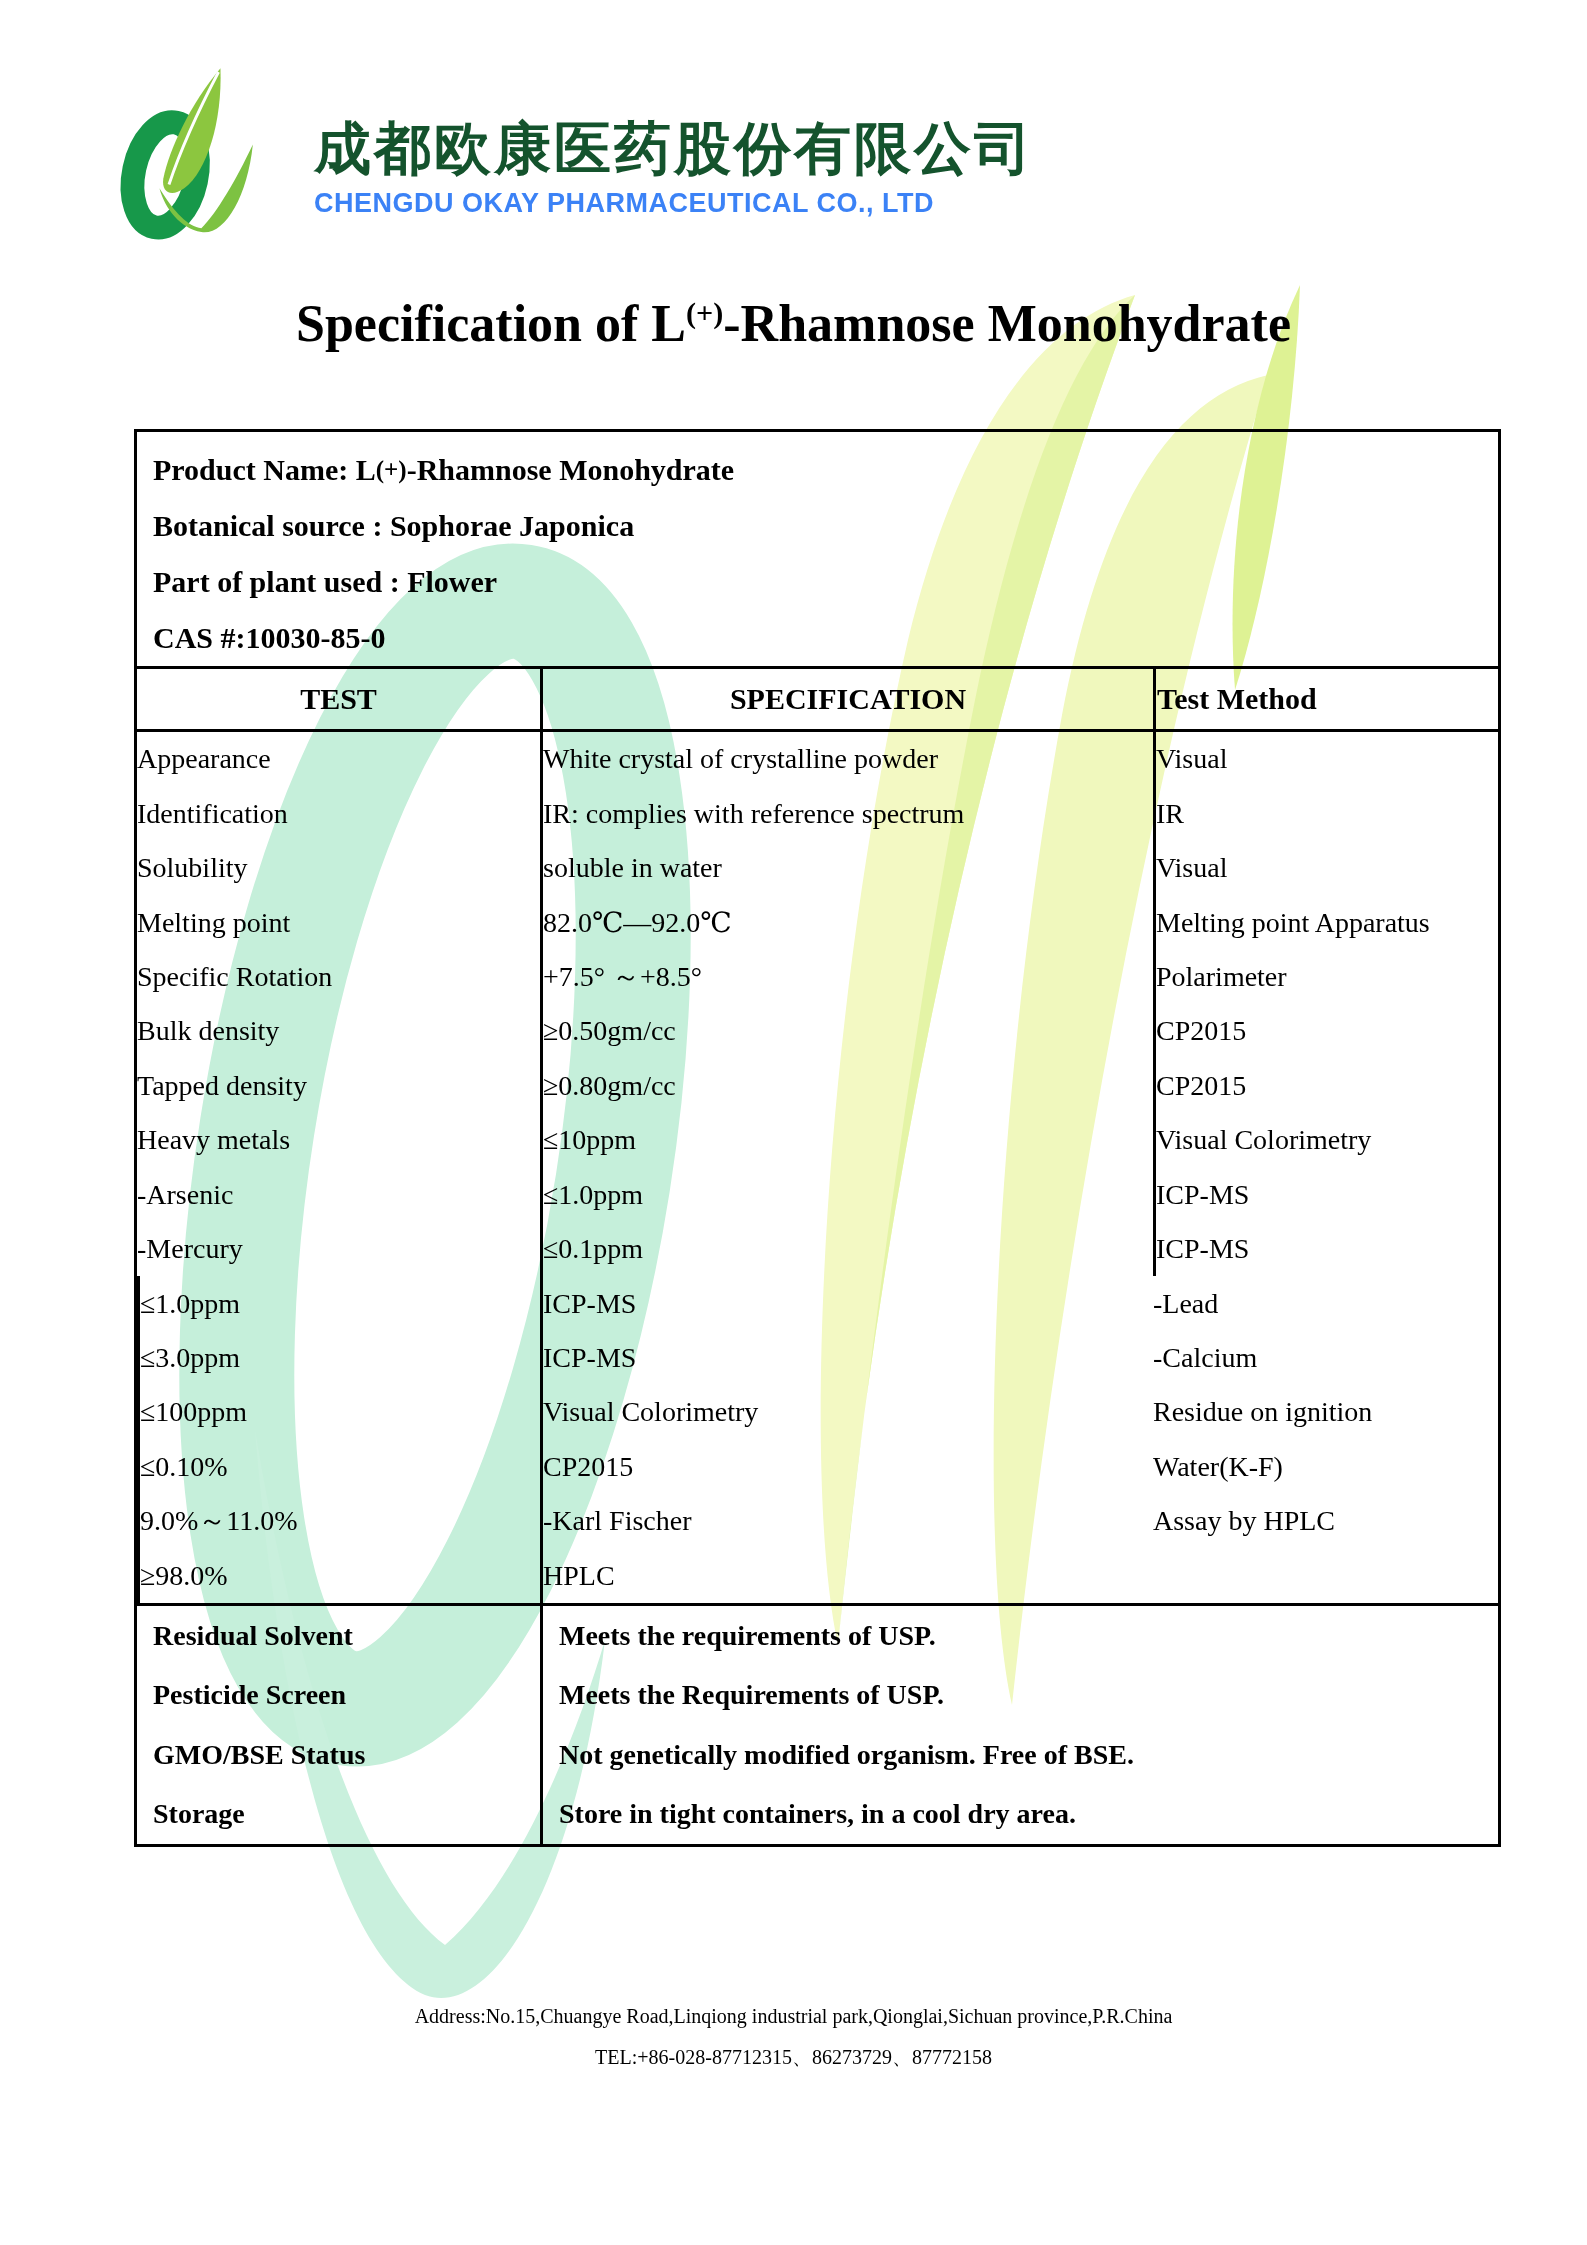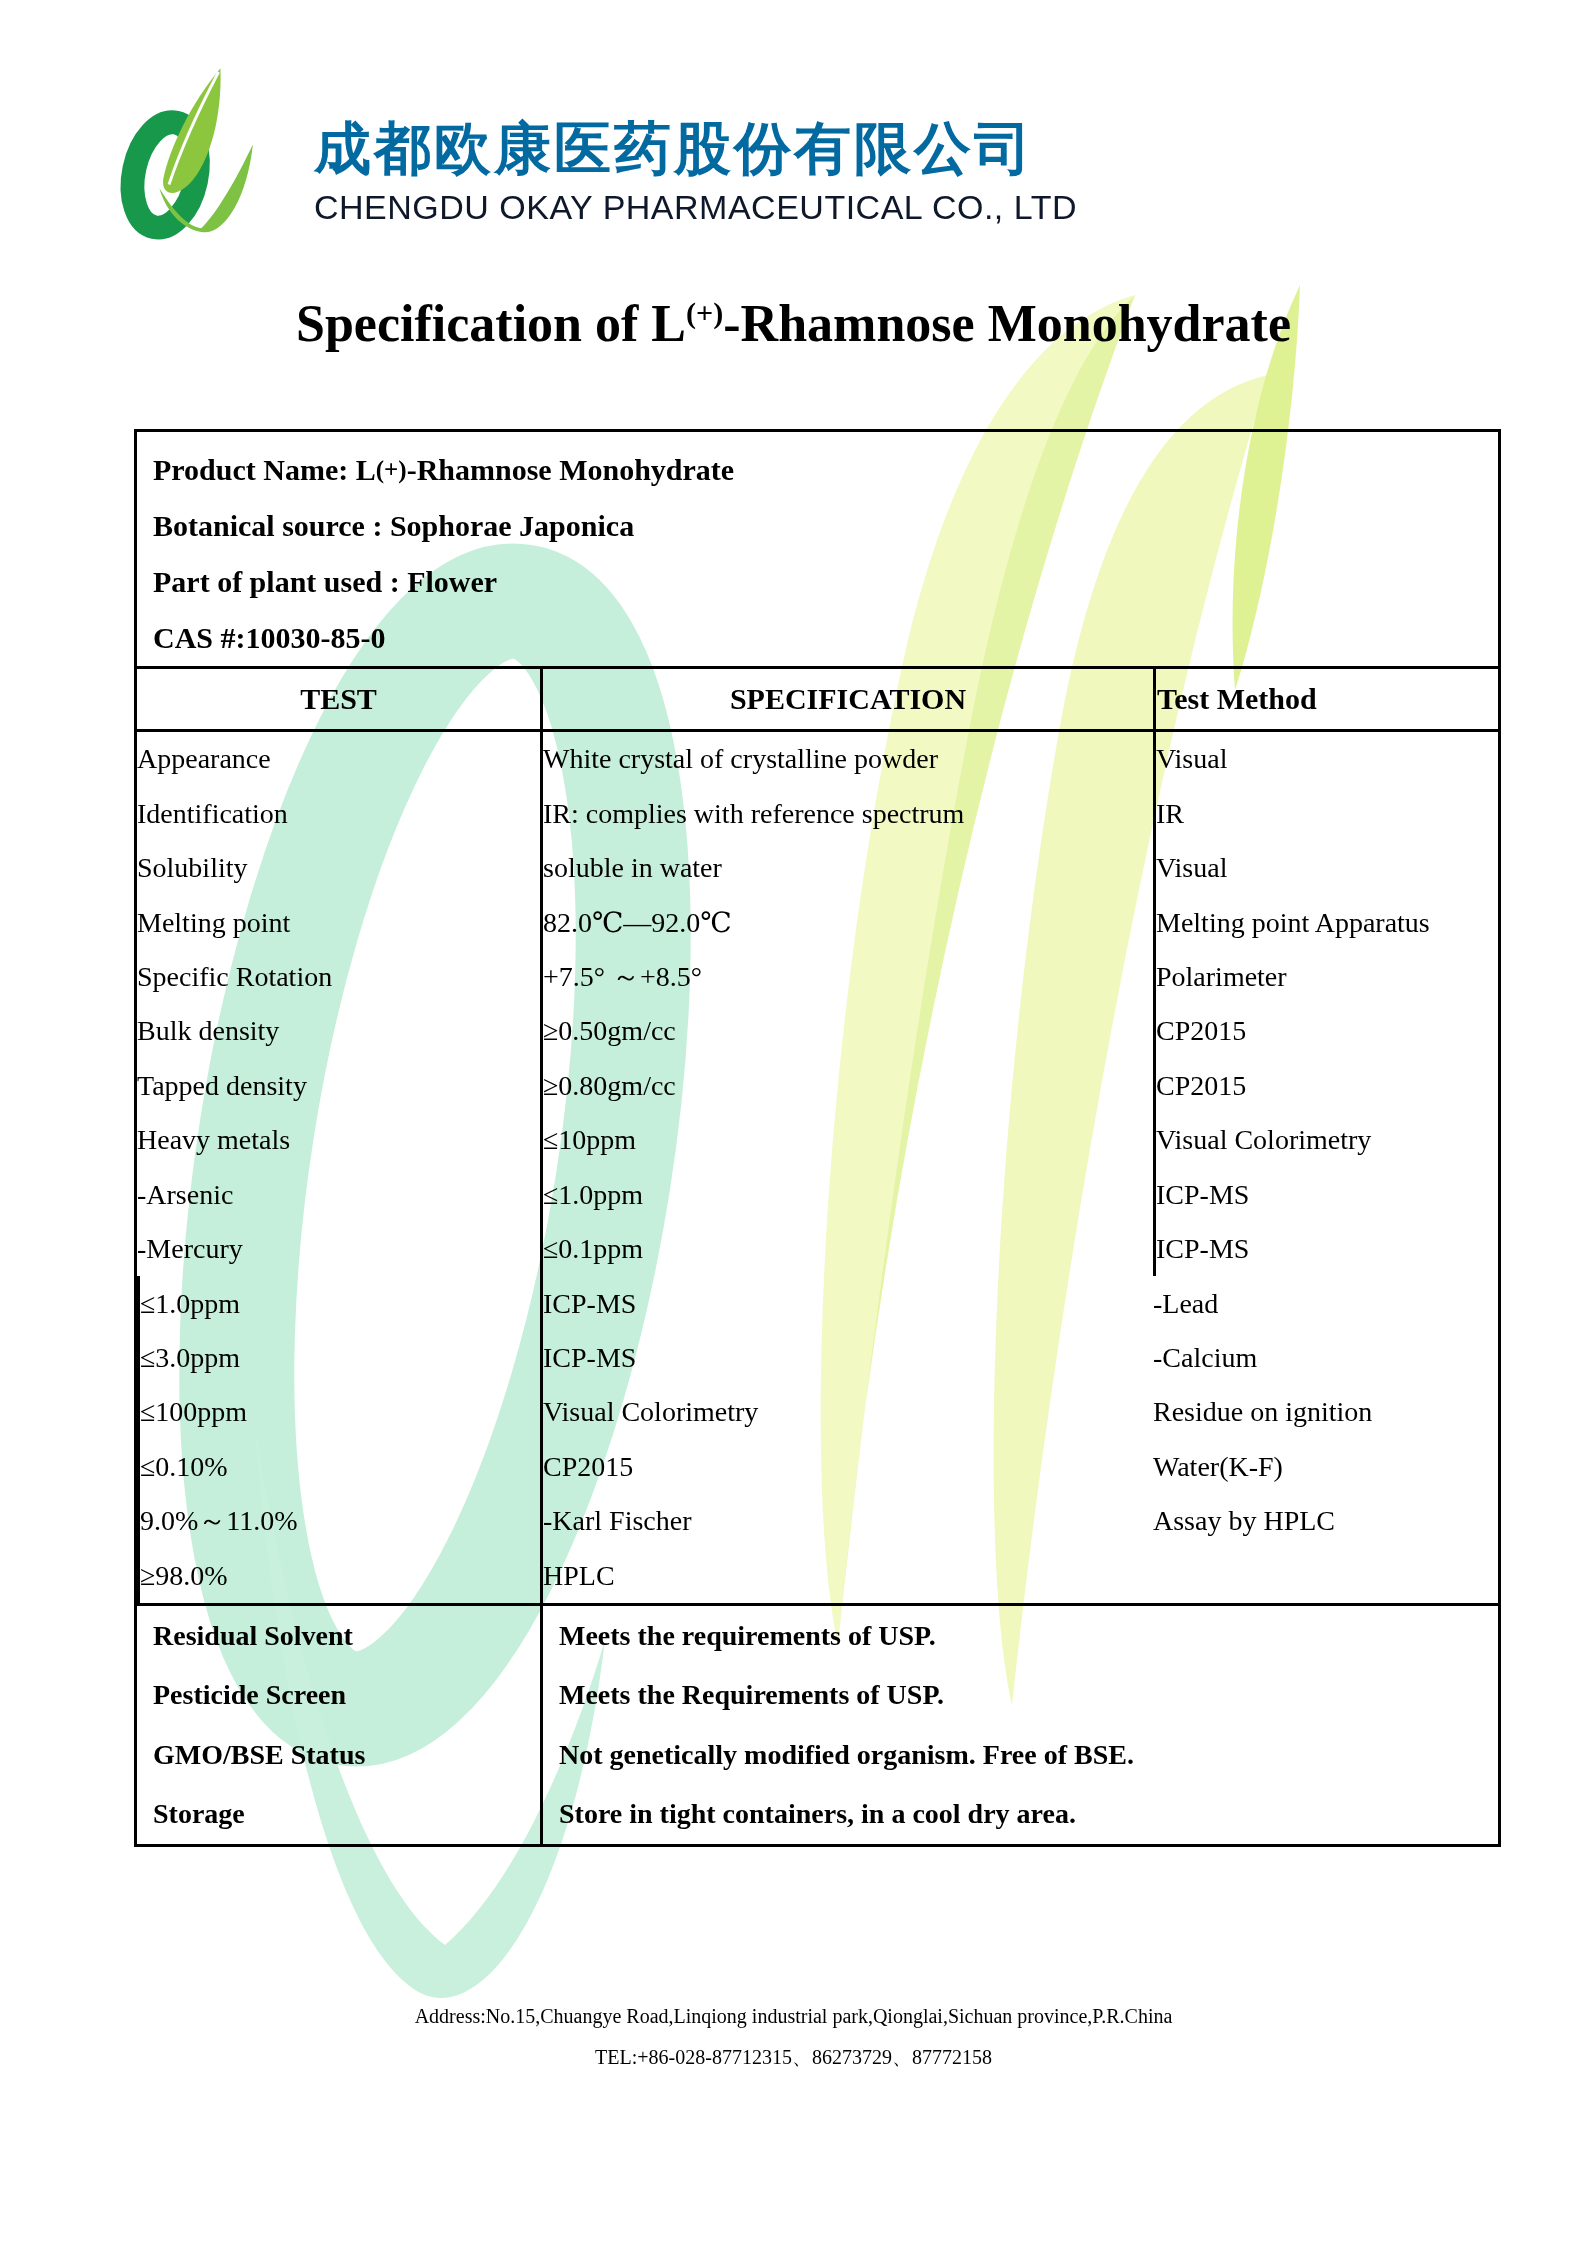--- a/index.html
+++ b/index.html
@@ -27,7 +27,7 @@
   .company-names { margin-left:44px; padding-top:56px; }
   .company-zh {
     font-family:"Liberation Sans","DejaVu Sans",sans-serif;
-    font-size:57px; font-weight:bold; color:#0369a1; letter-spacing:3px;
+    font-size:57px; font-weight:bold; color:#14532d; letter-spacing:3px;
     line-height:64px; white-space:nowrap;
   }
   .company-en {

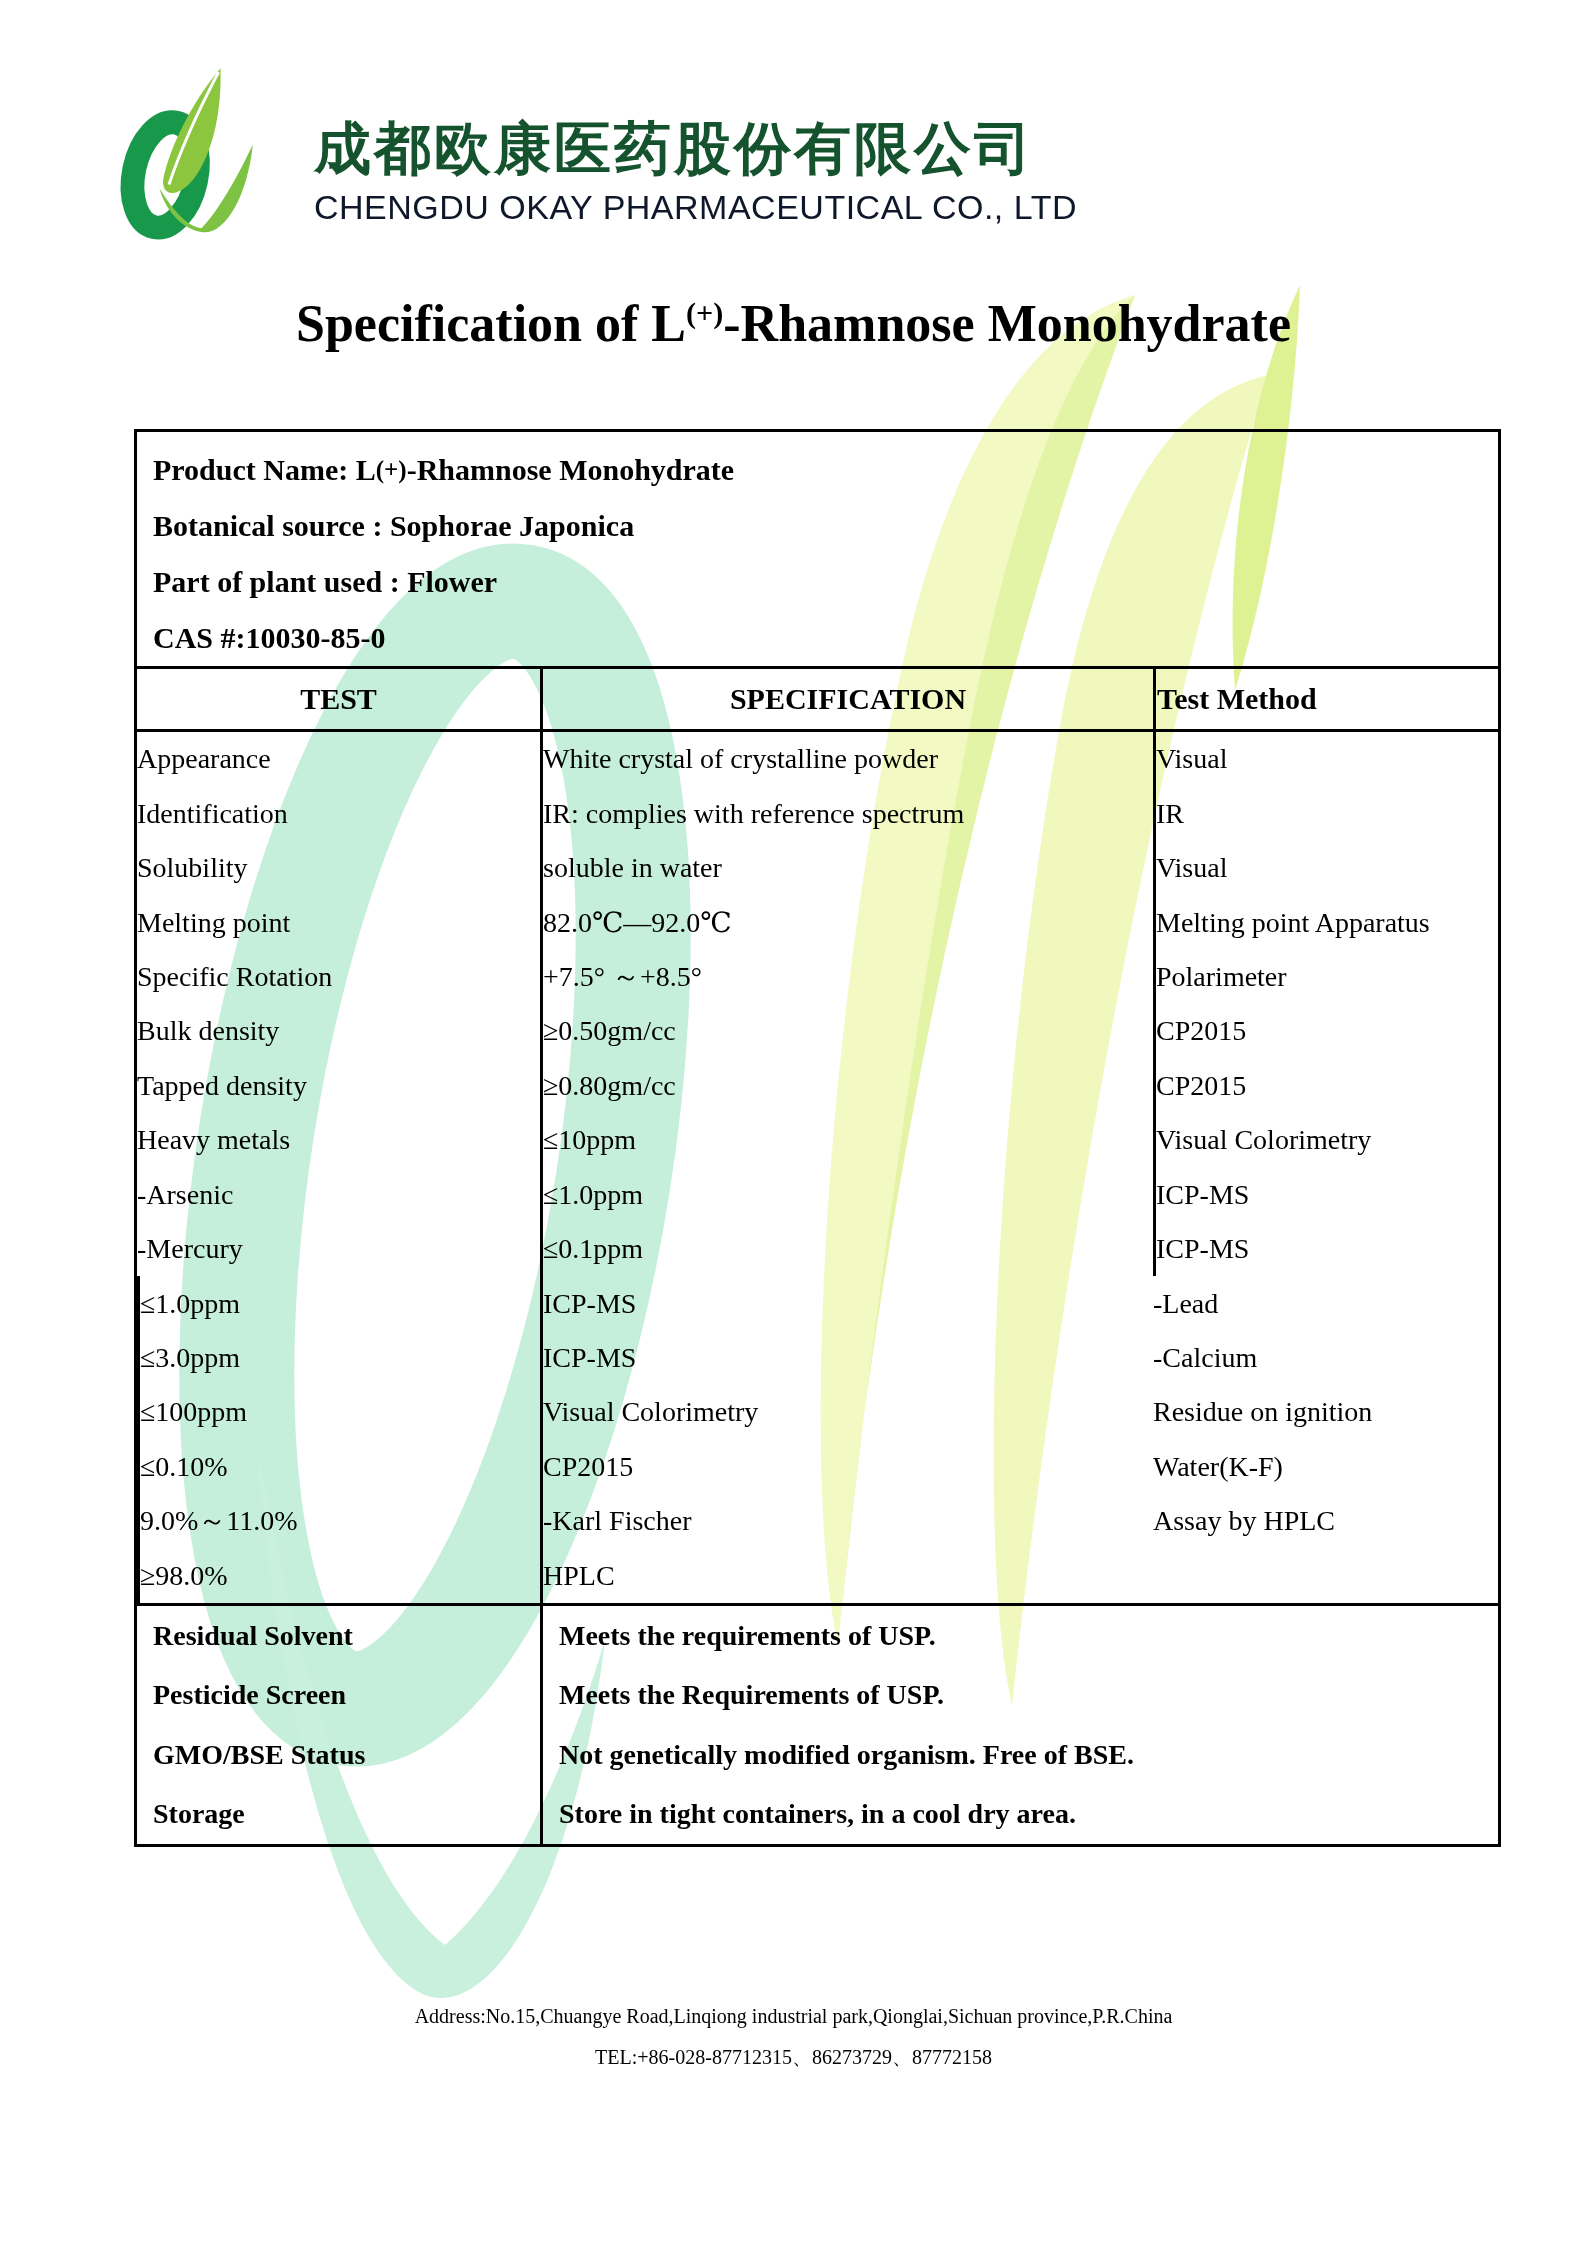--- a/index.html
+++ b/index.html
@@ -32,7 +32,7 @@
   }
   .company-en {
     font-family:"Liberation Sans","DejaVu Sans",sans-serif;
-    font-size:34px; font-weight:normal; color:#0f172a; letter-spacing:0.5px;
+    font-size:27px; font-weight:bold; color:#3b82f6; letter-spacing:0.5px;
     margin-top:8px; white-space:nowrap;
   }
 

